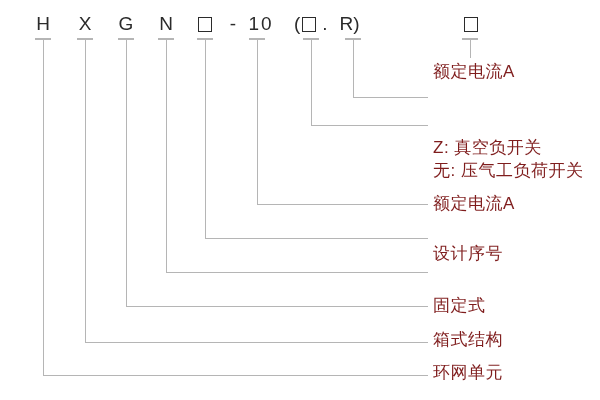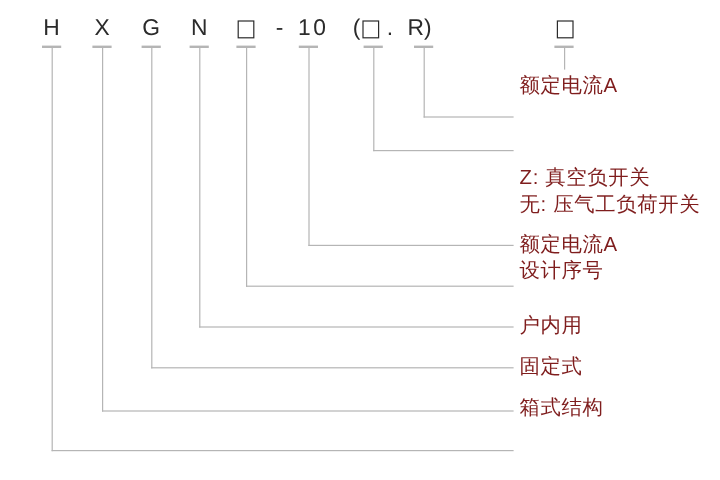--- a/index.html
+++ b/index.html
@@ -100,7 +100,7 @@
   <div class="label" style="top:138px">Z: 真空负开关</div>
   <div class="label" style="top:161px">无: 压气工负荷开关</div>
   <div class="label" style="top:194px">额定电流A</div>
-  <div class="label" style="top:216px">设计序号</div>
+  <div class="label" style="top:244px">设计序号</div>
   <div class="label" style="top:262px">户内用</div>
   <div class="label" style="top:330px">箱式结构</div>
   <div class="label" style="top:296px">固定式</div>

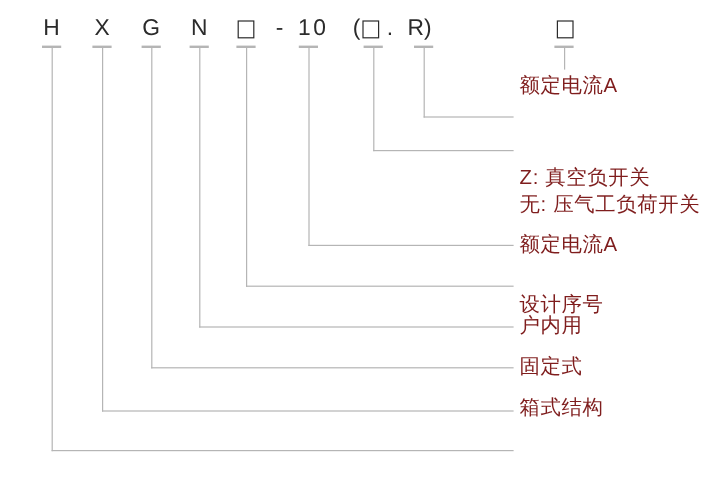--- a/index.html
+++ b/index.html
@@ -101,7 +101,6 @@
   <div class="label" style="top:161px">无: 压气工负荷开关</div>
   <div class="label" style="top:194px">额定电流A</div>
   <div class="label" style="top:244px">设计序号</div>
-  <div class="label" style="top:262px">户内用</div>
   <div class="label" style="top:330px">箱式结构</div>
   <div class="label" style="top:296px">固定式</div>
 

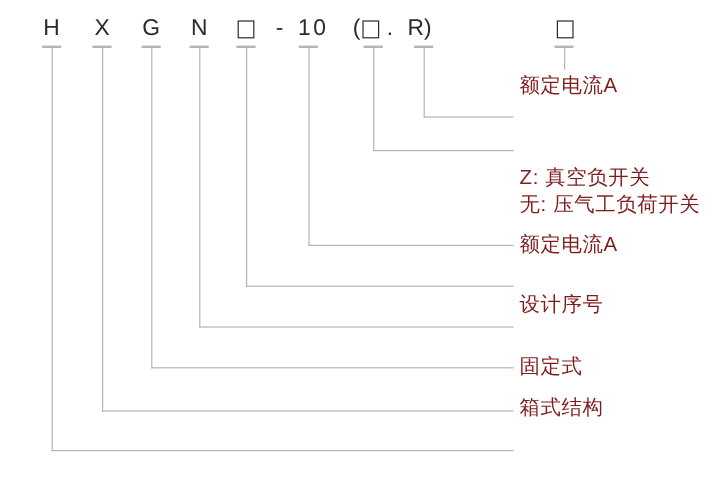--- a/index.html
+++ b/index.html
@@ -103,6 +103,7 @@
   <div class="label" style="top:244px">设计序号</div>
   <div class="label" style="top:330px">箱式结构</div>
   <div class="label" style="top:296px">固定式</div>
+  <div class="label" style="top:363px">环网单元</div>
 
 </div>
 

